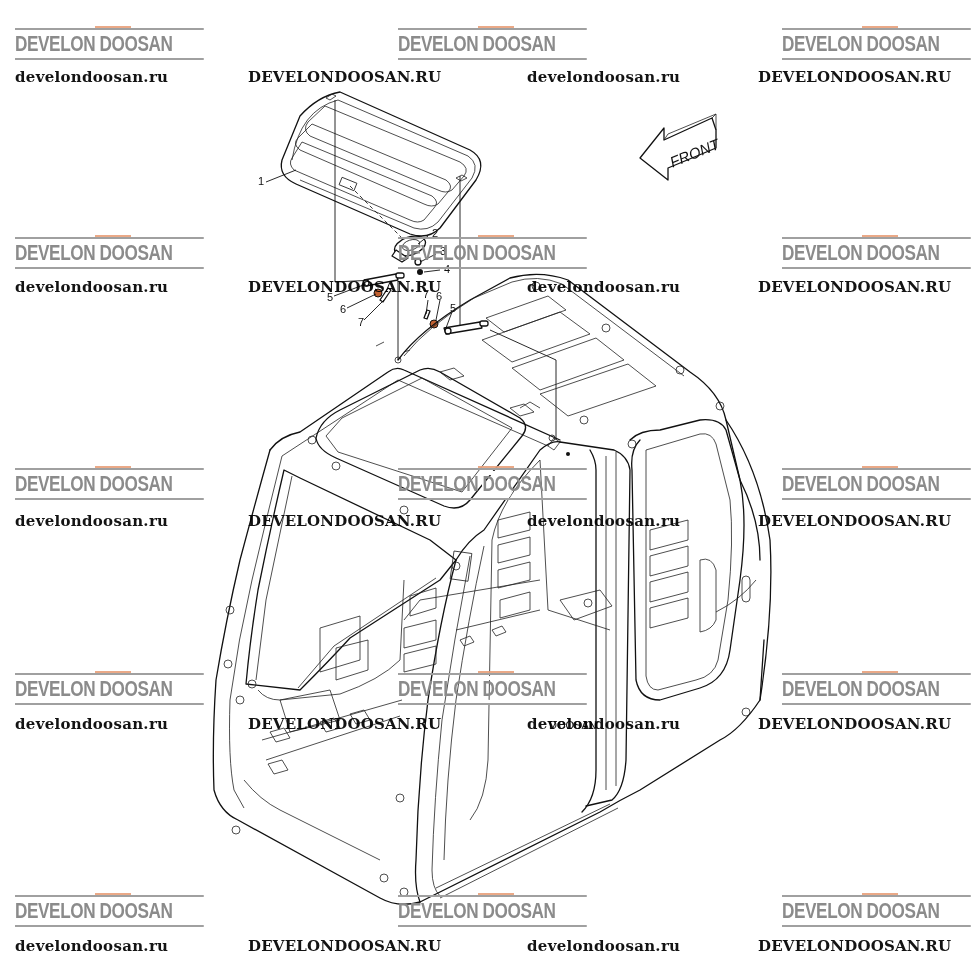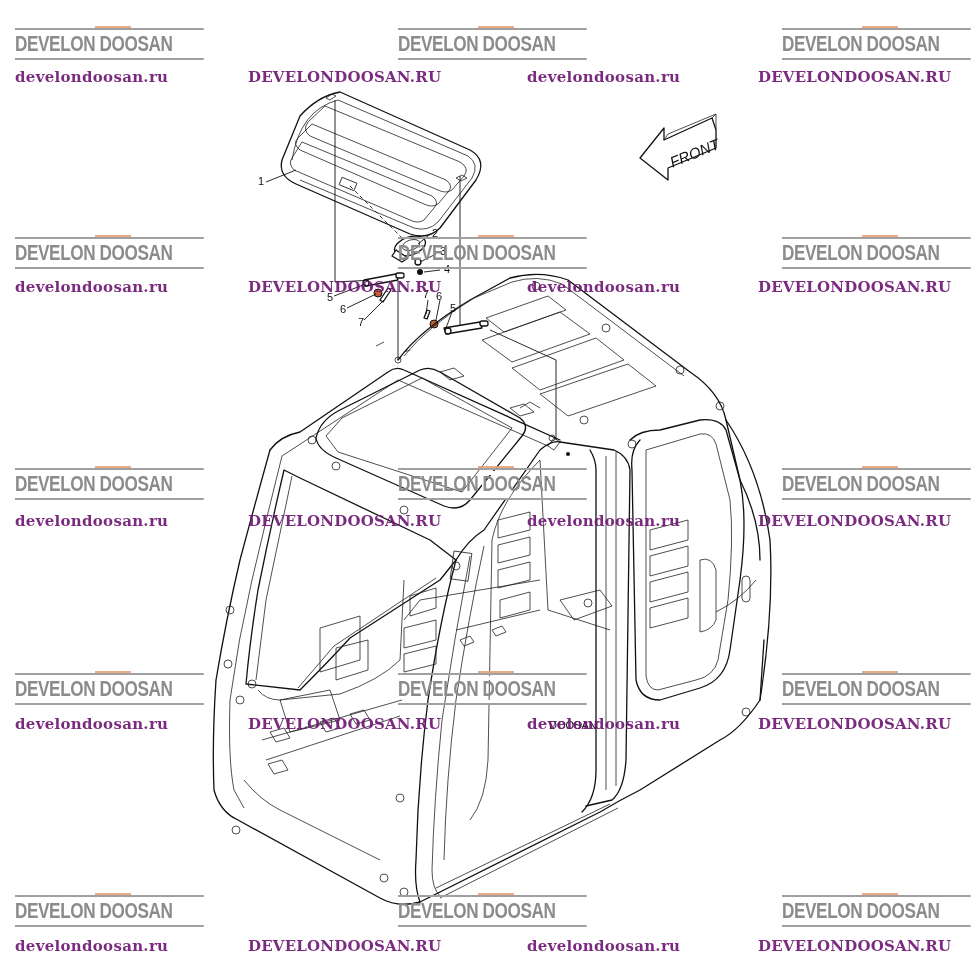--- a/index.html
+++ b/index.html
@@ -25,7 +25,7 @@
     .wm-word::before, .wm-word::after { content: ""; position: absolute; left: 0; right: -40px; height: 2px; background: #a0a0a0; }
     .wm-word::before { top: 0; }
     .wm-word::after { bottom: 0; }
-    .wm-url { position: absolute; font-family: "DejaVu Serif", "Liberation Serif", serif; font-weight: bold; font-size: 15px; color: #701a75; opacity: .92; white-space: nowrap; }
+    .wm-url { position: absolute; font-family: "DejaVu Serif", "Liberation Serif", serif; font-weight: bold; font-size: 15px; color: #000000; opacity: .92; white-space: nowrap; }
     .wm-url.lower { letter-spacing: 0.3px; }
     .wm-url.upper { letter-spacing: 0.2px; font-size: 15px; }
 

